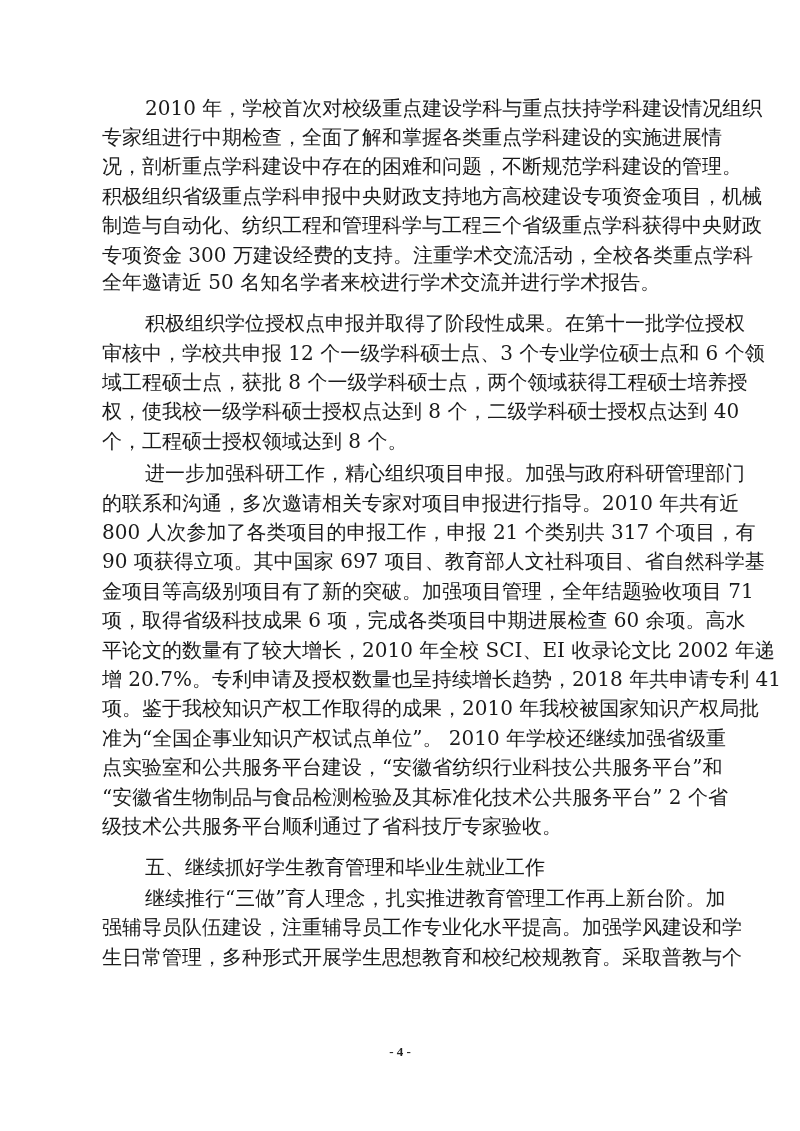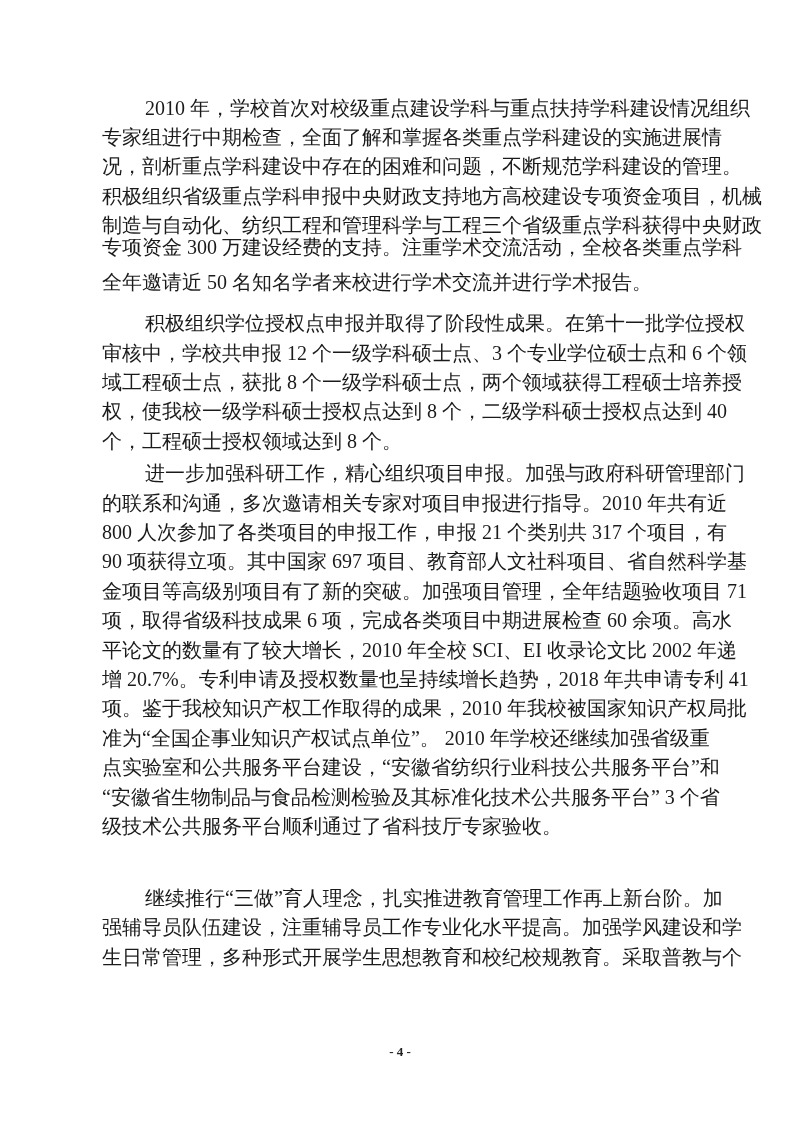--- a/index.html
+++ b/index.html
@@ -33,7 +33,6 @@
       text-align: justify;
       text-align-last: justify;
       letter-spacing: 0;
-      font-family: Liberation Serif, serif;
     }
     .line.indent {
       left: 145px;

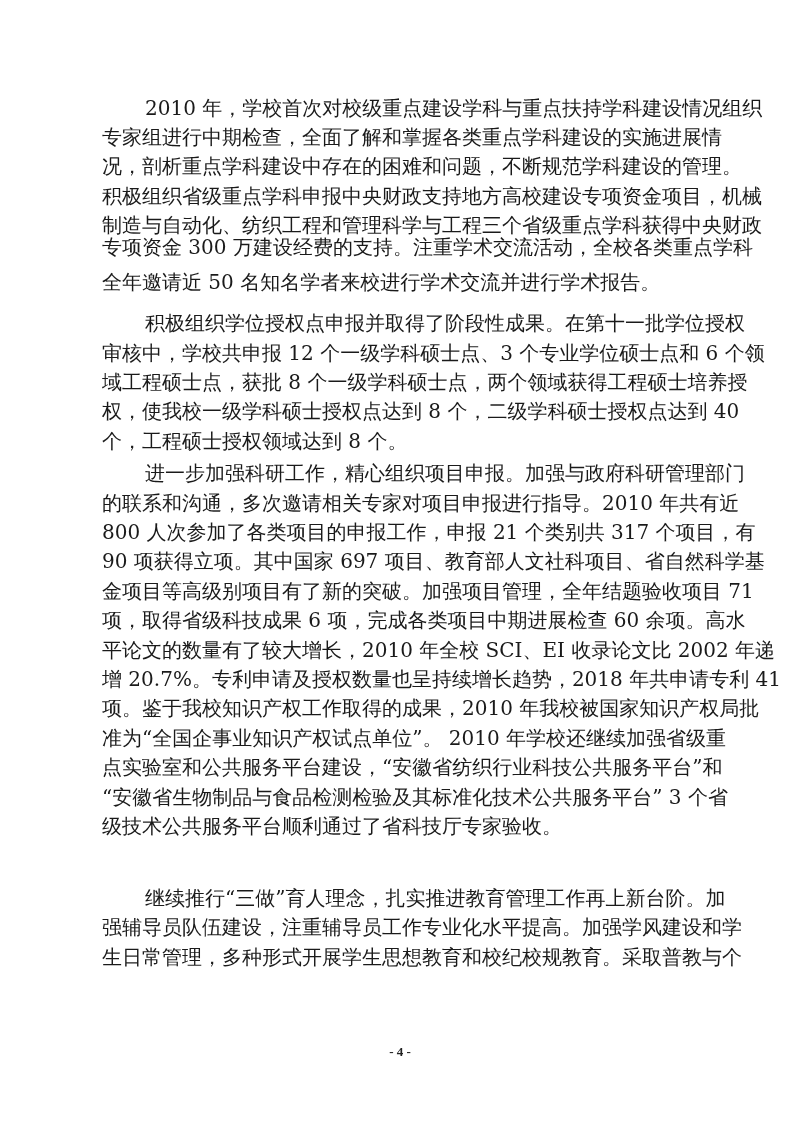--- a/index.html
+++ b/index.html
@@ -64,7 +64,7 @@
     <div class="line" style="top:151px">况，剖析重点学科建设中存在的困难和问题，不断规范学科建设的管理。</div>
     <div class="line" style="top:181px">积极组织省级重点学科申报中央财政支持地方高校建设专项资金项目，机械</div>
     <div class="line" style="top:210px">制造与自动化、纺织工程和管理科学与工程三个省级重点学科获得中央财政</div>
-    <div class="line" style="top:232px">专项资金 300 万建设经费的支持。注重学术交流活动，全校各类重点学科</div>
+    <div class="line" style="top:240px">专项资金 300 万建设经费的支持。注重学术交流活动，全校各类重点学科</div>
     <div class="line last" style="top:267px">全年邀请近 50 名知名学者来校进行学术交流并进行学术报告。</div>
   </div>
 

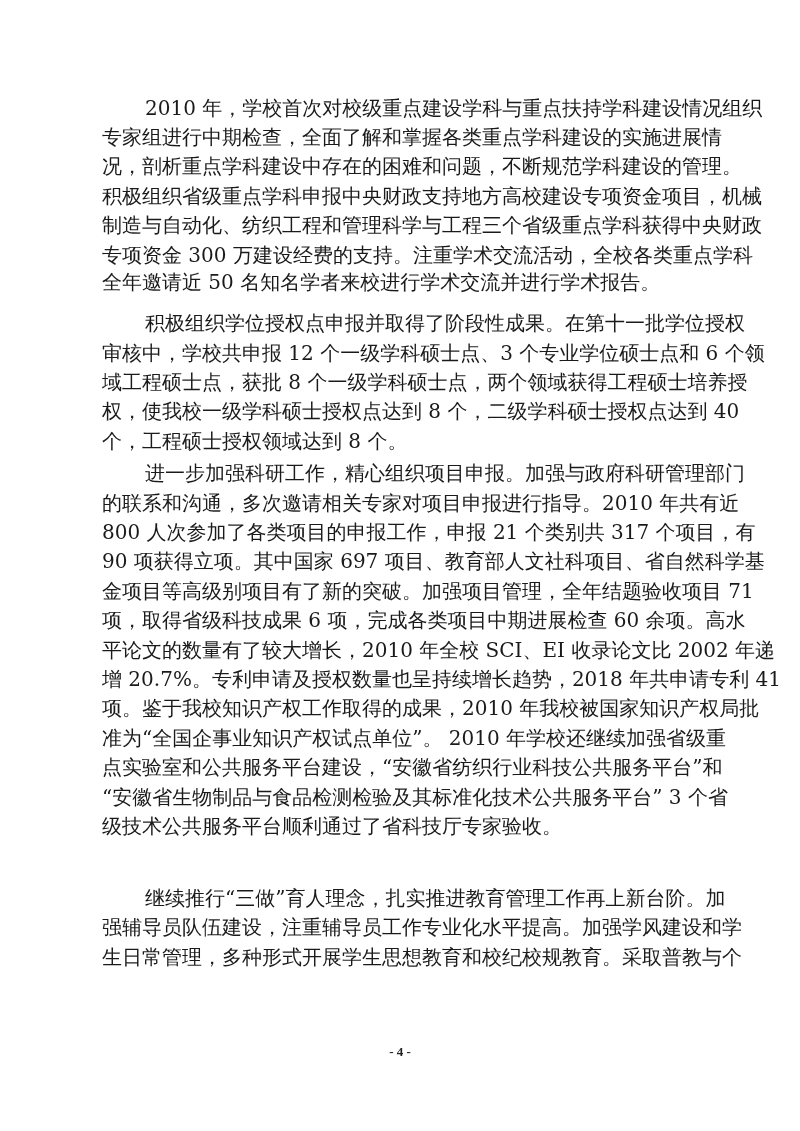--- a/index.html
+++ b/index.html
@@ -88,7 +88,7 @@
     <div class="line" style="top:693px">项。鉴于我校知识产权工作取得的成果，2010 年我校被国家知识产权局批</div>
     <div class="line" style="top:723px">准为“全国企事业知识产权试点单位”。 2010 年学校还继续加强省级重</div>
     <div class="line" style="top:752px">点实验室和公共服务平台建设，“安徽省纺织行业科技公共服务平台”和</div>
-    <div class="line" style="top:782px">“安徽省生物制品与食品检测检验及其标准化技术公共服务平台” 3 个省</div>
+    <div class="line" style="top:782px">“安徽省生物制品与食品检测检验及其标准化技术公共服务平台” 2 个省</div>
     <div class="line last" style="top:811px">级技术公共服务平台顺利通过了省科技厅专家验收。</div>
   </div>
 

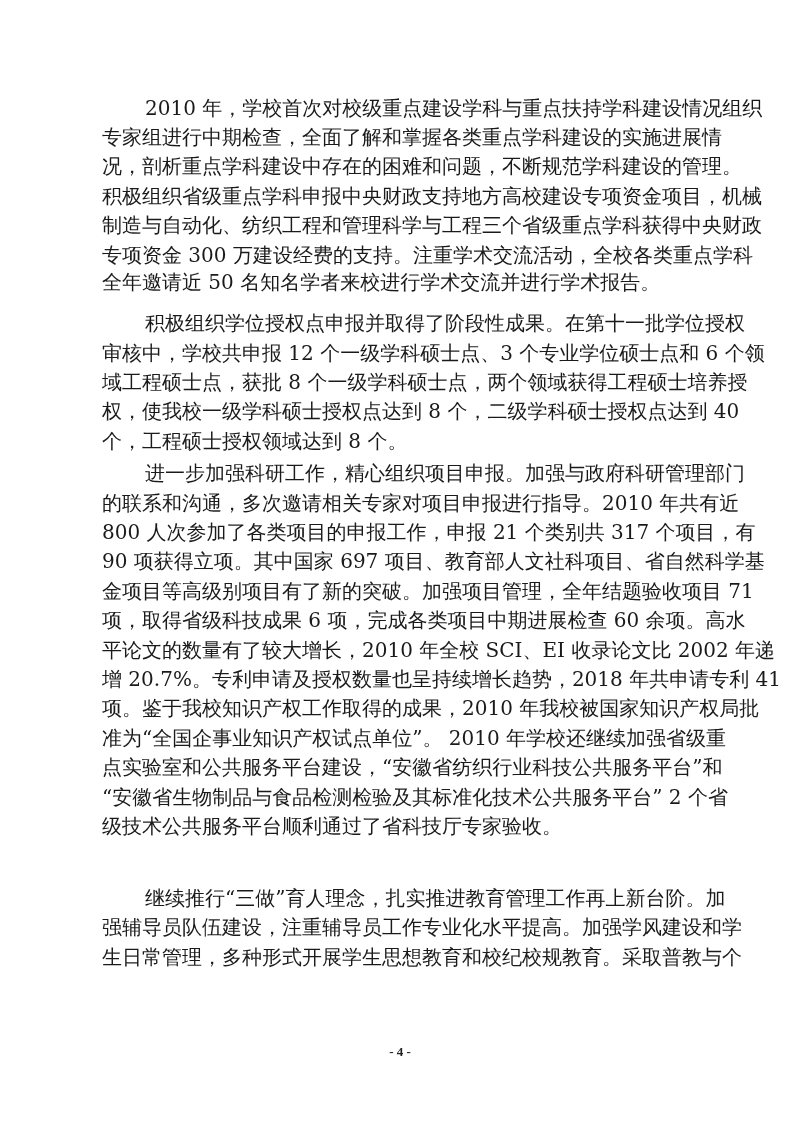--- a/index.html
+++ b/index.html
@@ -92,6 +92,7 @@
     <div class="line last" style="top:811px">级技术公共服务平台顺利通过了省科技厅专家验收。</div>
   </div>
 
+  <div class="line indent last" style="top:852px">五、继续抓好学生教育管理和毕业生就业工作</div>
 
   <div>
     <div class="line indent" style="top:883px">继续推行“三做”育人理念，扎实推进教育管理工作再上新台阶。加</div>

